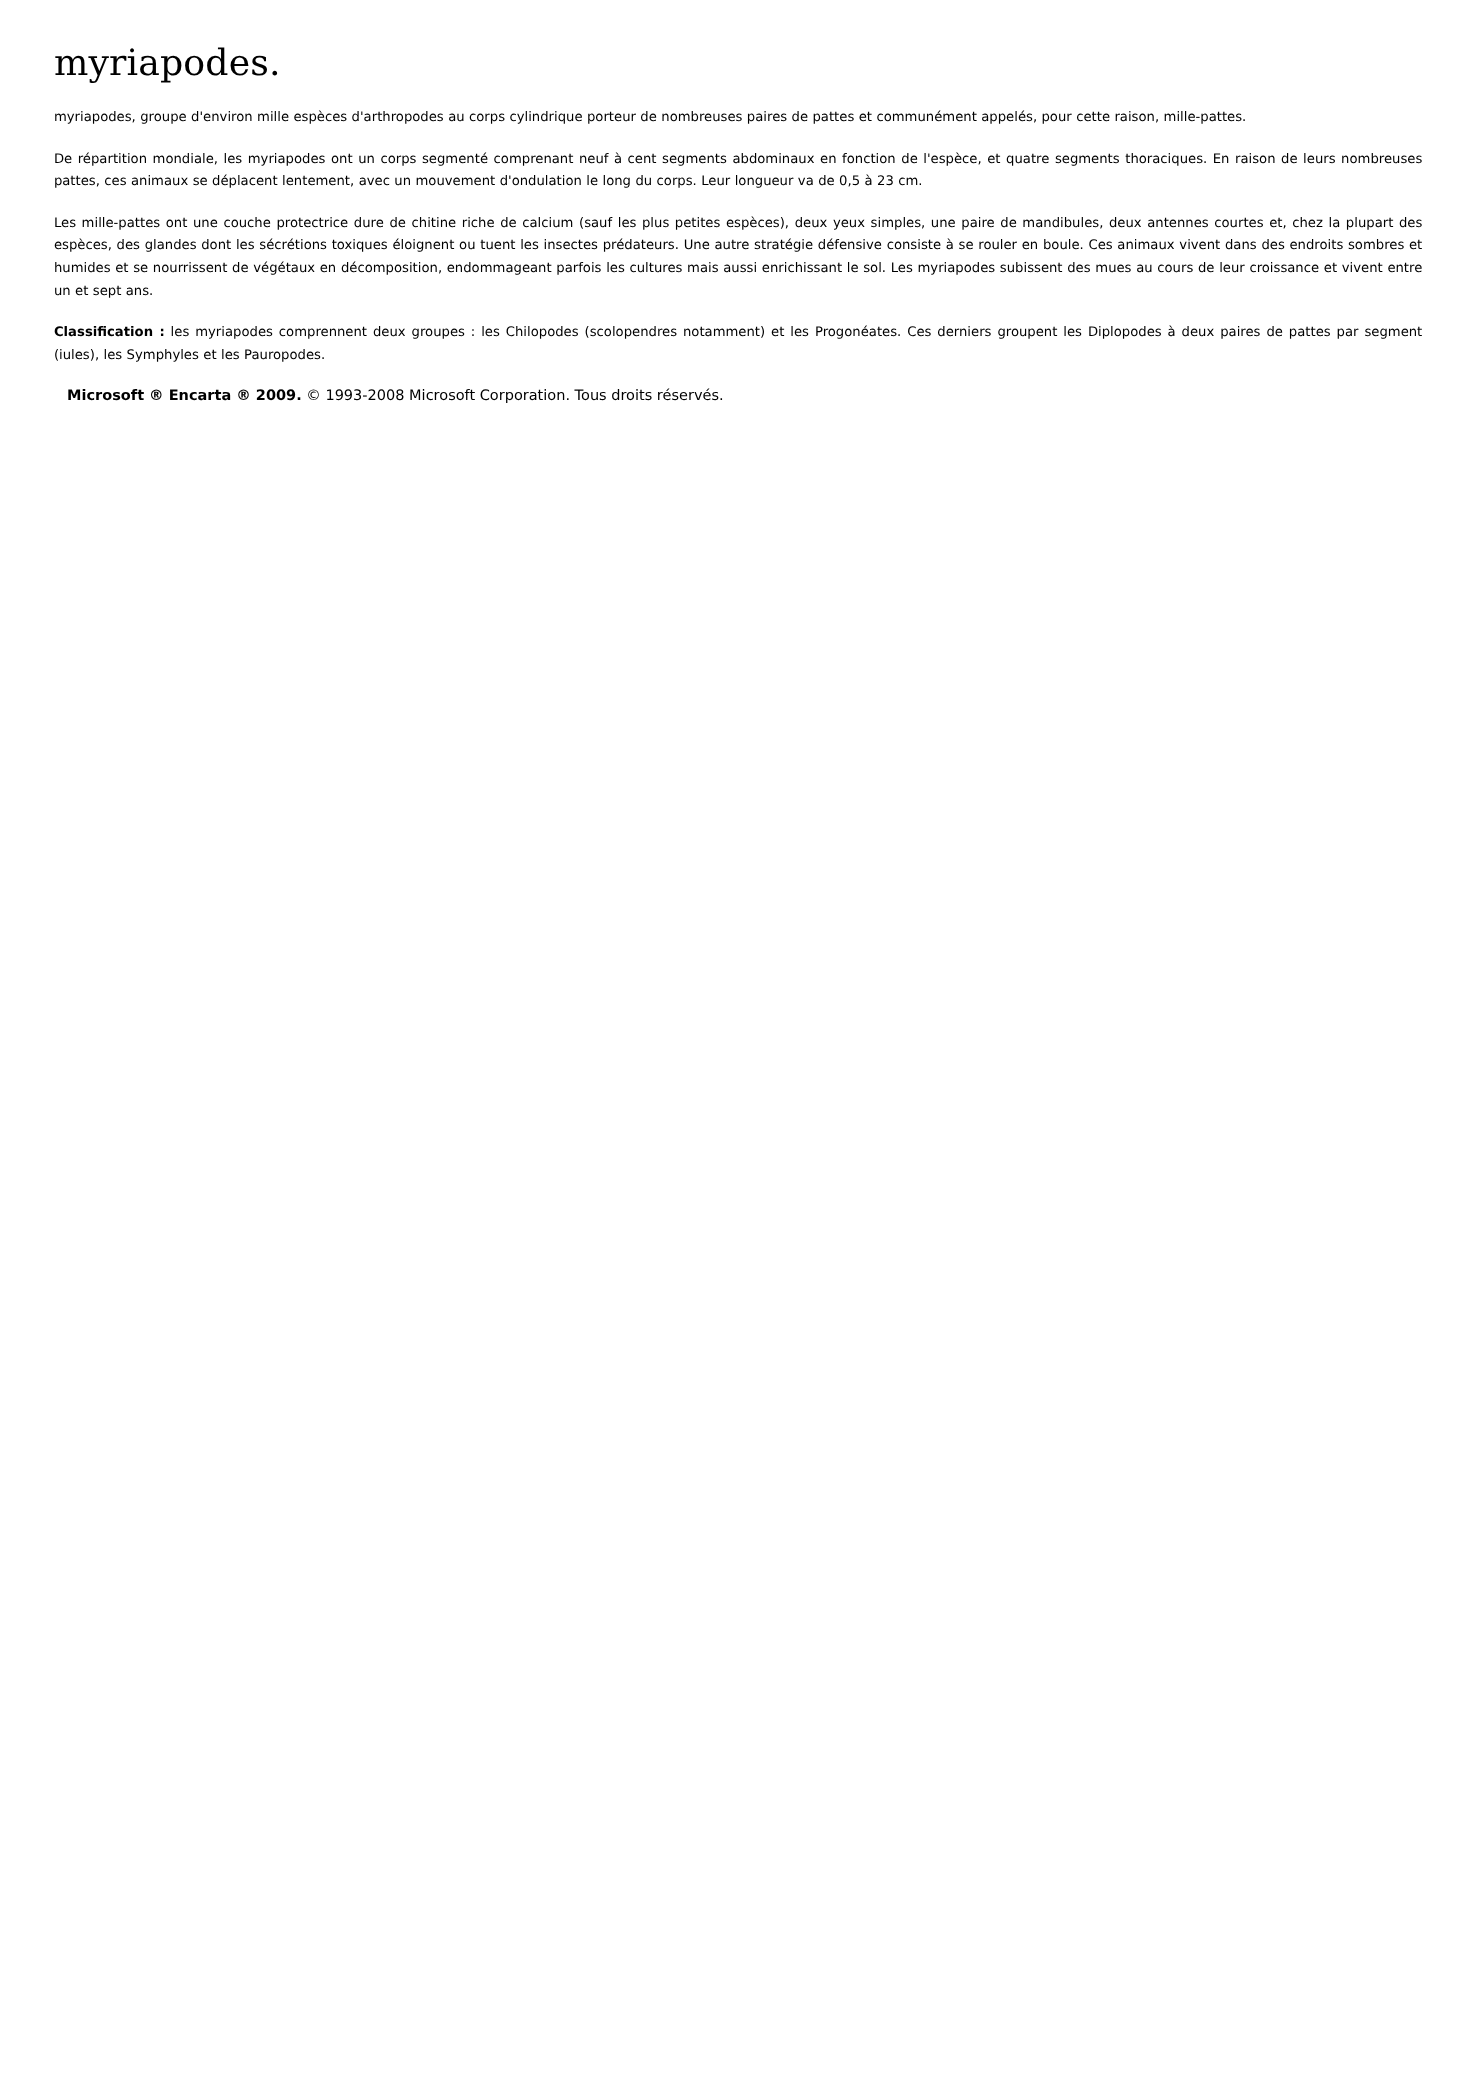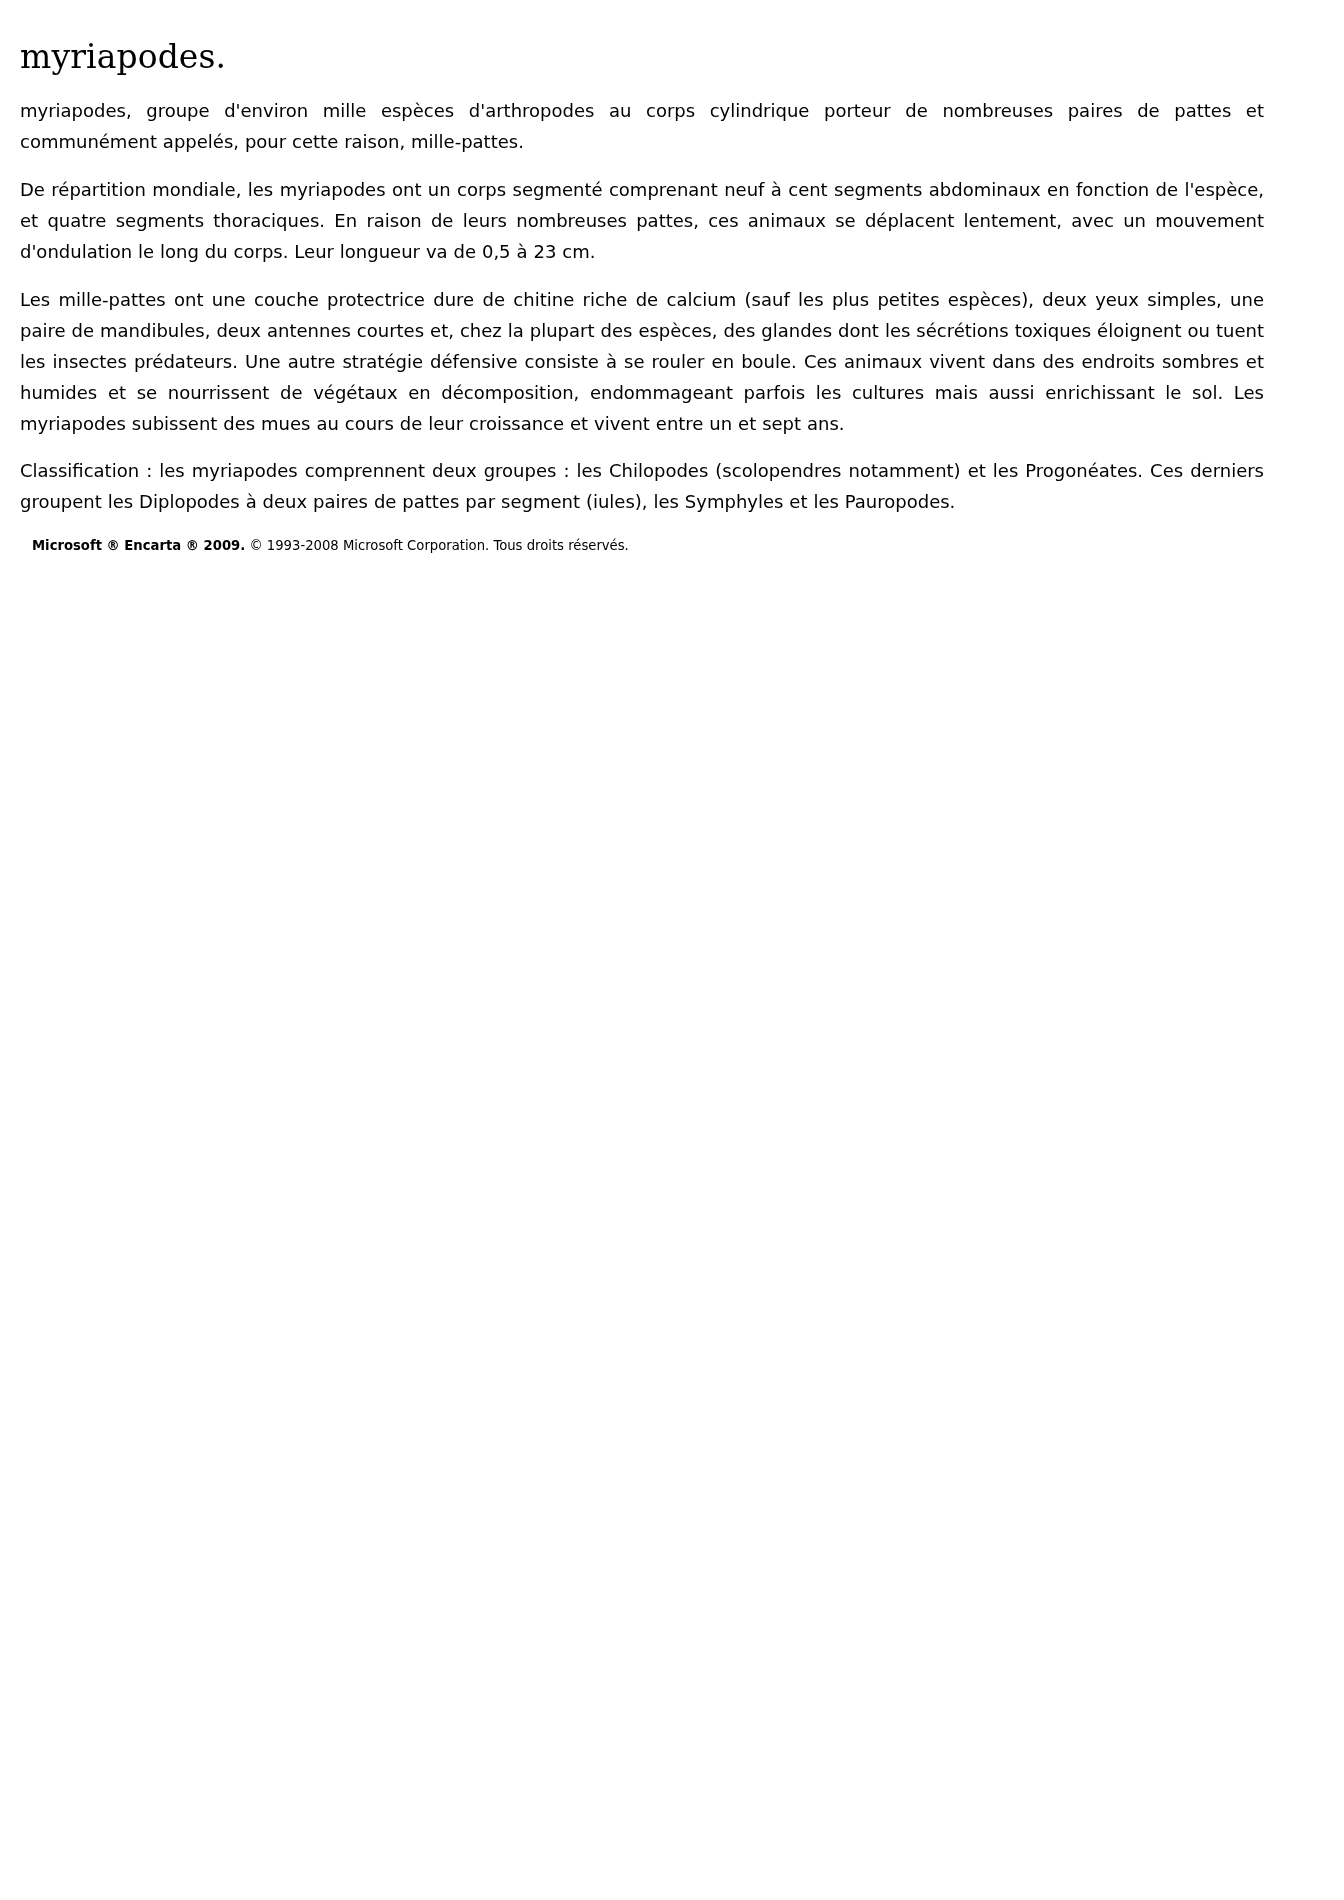--- a/index.html
+++ b/index.html
@@ -17,7 +17,7 @@
     width: 1344px;
     min-height: 1900px;
     box-sizing: border-box;
-    padding: 30px 32px 0 20px;
+    padding: 30px 32px 0 49px;
     background: #ffffff;
   }
   .article-title {

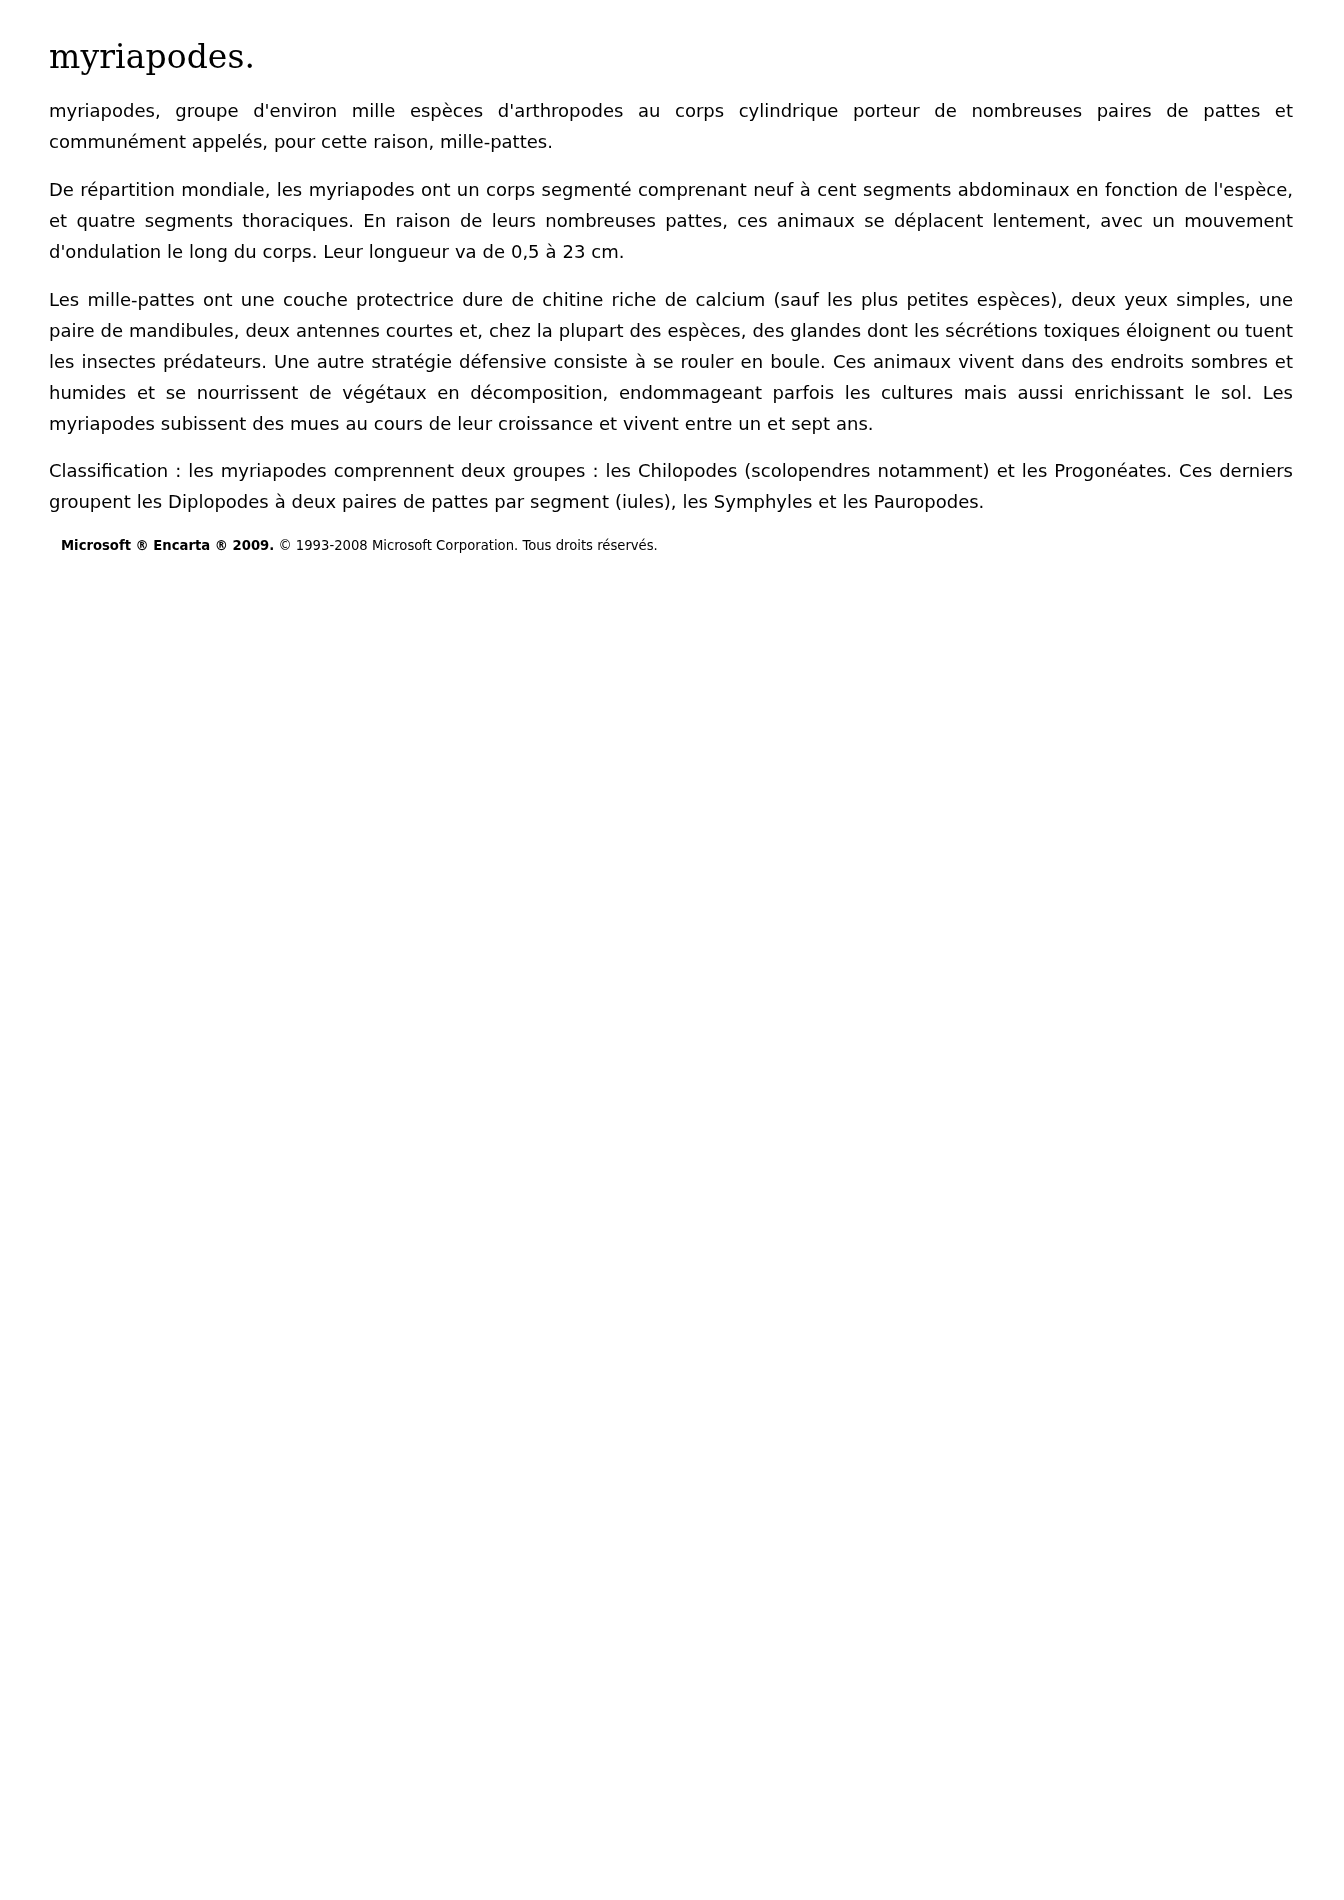--- a/index.html
+++ b/index.html
@@ -29,7 +29,7 @@
     letter-spacing: 0.1px;
   }
   .para {
-    font-size: 18px;
+    font-size: 12px;
     line-height: 1.72;
     text-align: justify;
     margin: 0 0 17px 0;

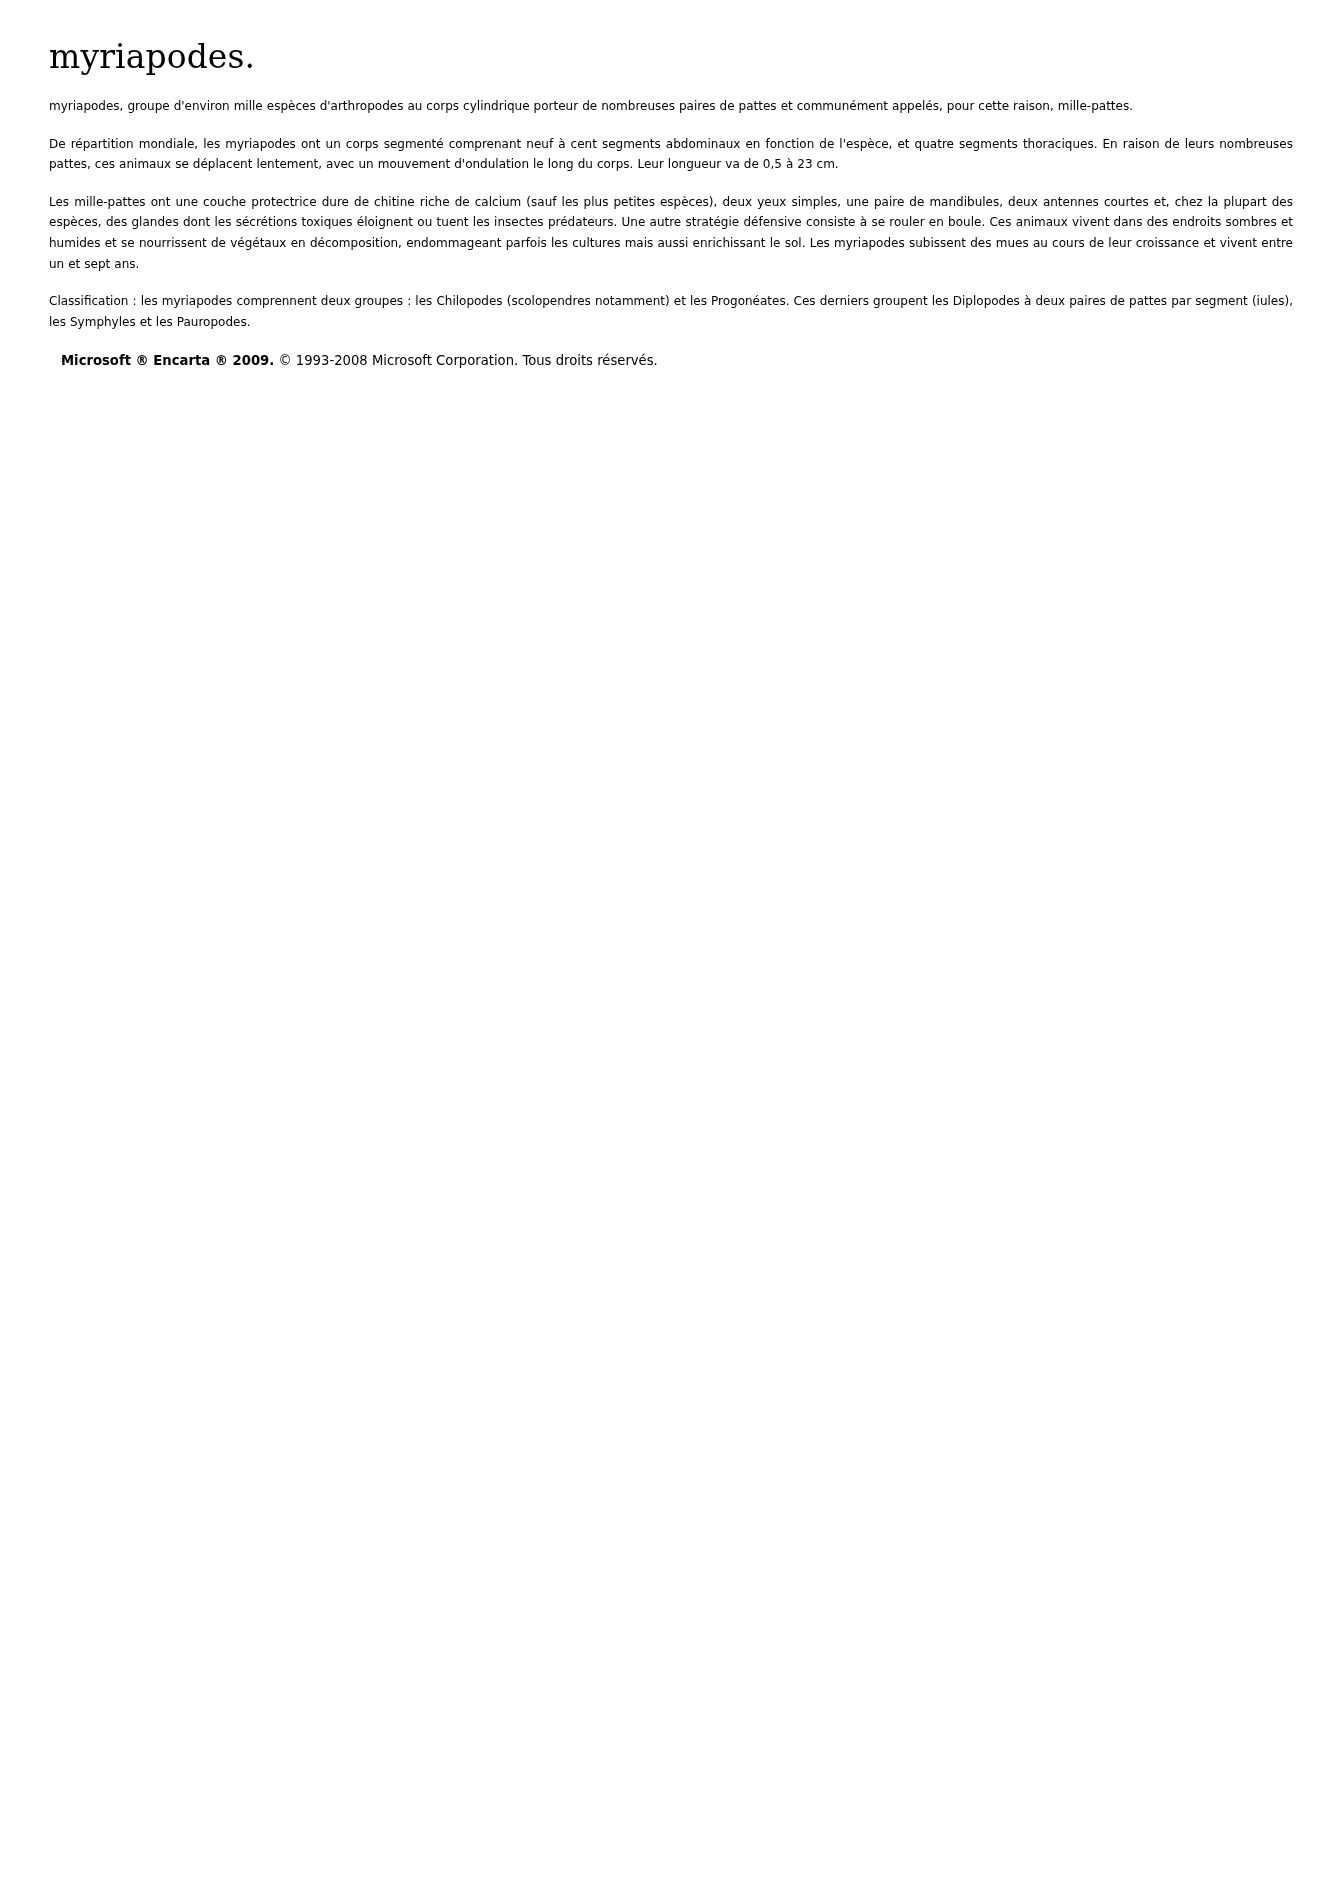--- a/index.html
+++ b/index.html
@@ -37,7 +37,7 @@
     word-spacing: 0.2px;
   }
   .para b, .para strong {
-    font-weight: normal;
+    font-weight: bold;
     margin-top: 21px;
   }
   .copyright {

